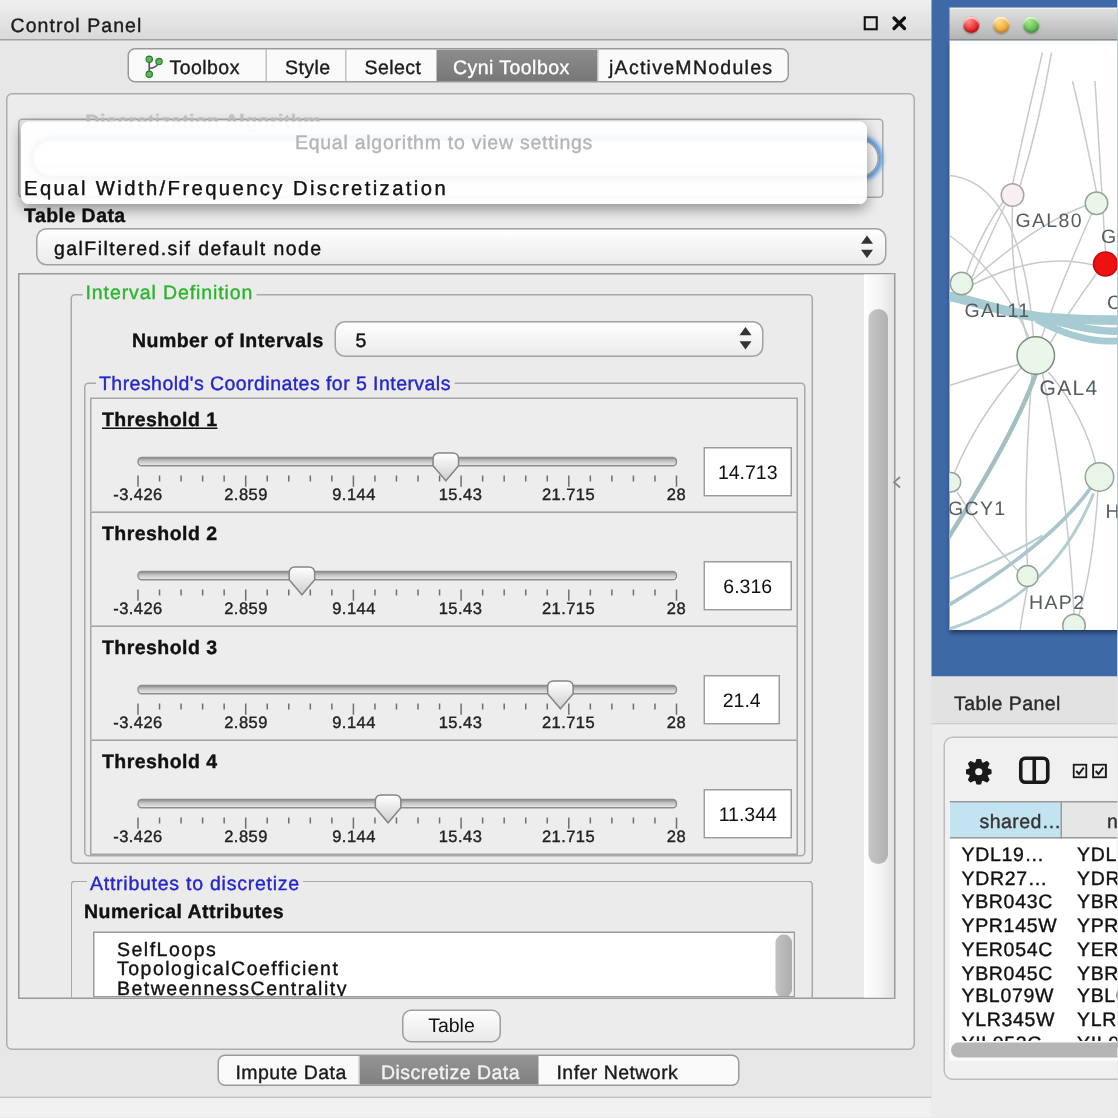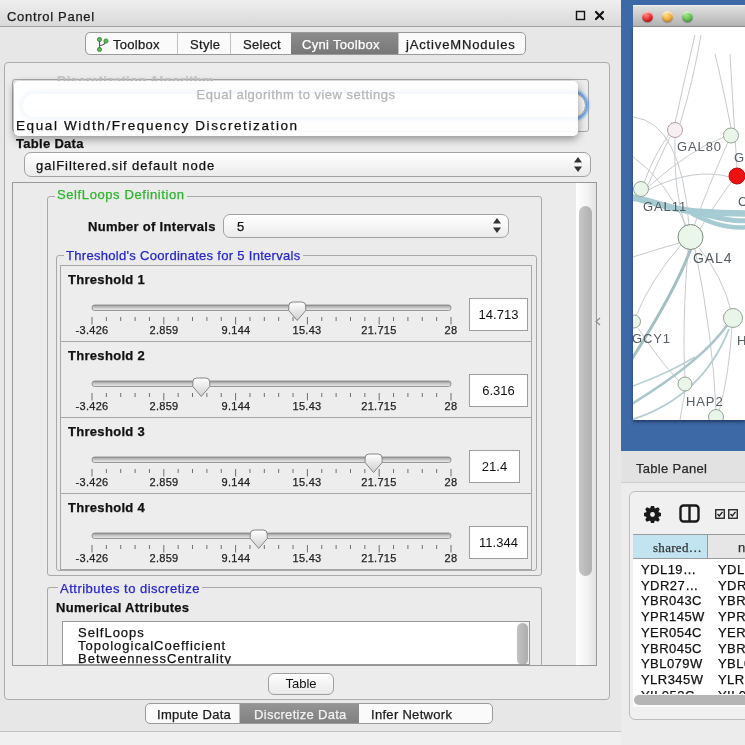--- a/index.html
+++ b/index.html
@@ -47,7 +47,7 @@
 <div class="abs" style="left:576px;top:183px;width:20px;height:482px;background:linear-gradient(90deg,#ffffff,#f2f2f2 60%,#e2e2e2);"></div>
 <div class="abs" style="left:579px;top:206px;width:13px;height:370px;background:linear-gradient(90deg,#c6c6c6,#b0b0b0);border-radius:7px;"></div>
 <div class="abs" style="left:47px;top:196px;width:495px;height:380px;border:1px solid #a9a9a9;border-radius:3px;"></div>
-<div class="lbl" style="left:55px;top:187px;font-size:13px;color:#2cb52c;background:#ebebeb;padding:0 2px;letter-spacing:0.6px;">SelfLoops Definition</div>
+<div class="lbl" style="left:55px;top:187px;font-size:13px;color:#2cb52c;background:#ebebeb;padding:0 2px;letter-spacing:0.6px;">Interval Definition</div>
 <div class="lbl" style="left:88px;top:219px;font-size:13px;font-weight:bold;color:#111;">Number of Intervals</div>
 <div class="abs" style="left:223px;top:214px;width:286px;height:24px;background:linear-gradient(#ffffff,#ebebeb);border:1px solid #a2a2a2;border-radius:7px;"></div>
 <div class="lbl" style="left:237px;top:219px;font-size:13px;color:#111;">5</div>

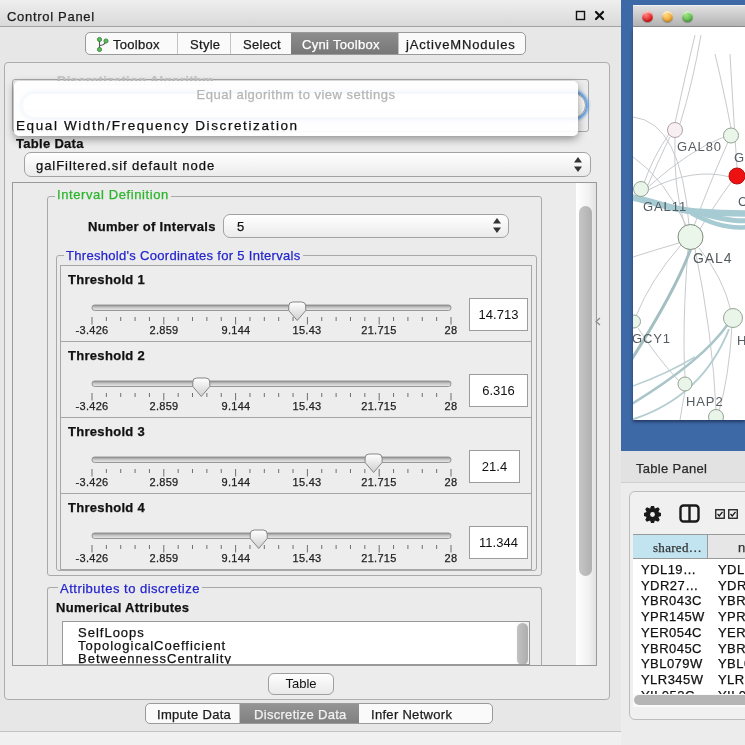--- a/index.html
+++ b/index.html
@@ -71,7 +71,7 @@
     </defs>
   </svg>
 <div class="abs" style="left:60px;top:265px;width:472px;height:77px;background:#ededed;border:1px solid #a6a6a6;">
-    <div class="lbl" style="left:7px;top:6px;font-size:13px;font-weight:bold;color:#111;">Threshold 1</div>
+    <div class="lbl" style="left:7px;top:6px;font-size:13px;font-weight:bold;color:#111;text-decoration:underline;">Threshold 1</div>
     <svg class="abs" style="left:0;top:0;" width="470" height="75" viewBox="0 0 470 75">
       <rect x="31.0" y="39" width="359.0" height="5.5" rx="2.5" fill="url(#trg)" stroke="#8d8d8d" stroke-width="0.9"></rect>
       <path d="M31.00 51 V 58.5 M45.36 51 V 55 M59.72 51 V 55 M74.08 51 V 55 M88.44 51 V 55 M102.80 51 V 58.5 M117.16 51 V 55 M131.52 51 V 55 M145.88 51 V 55 M160.24 51 V 55 M174.60 51 V 58.5 M188.96 51 V 55 M203.32 51 V 55 M217.68 51 V 55 M232.04 51 V 55 M246.40 51 V 58.5 M260.76 51 V 55 M275.12 51 V 55 M289.48 51 V 55 M303.84 51 V 55 M318.20 51 V 58.5 M332.56 51 V 55 M346.92 51 V 55 M361.28 51 V 55 M375.64 51 V 55 M390.00 51 V 58.5" stroke="#6f6f6f" stroke-width="1" fill="none"></path>

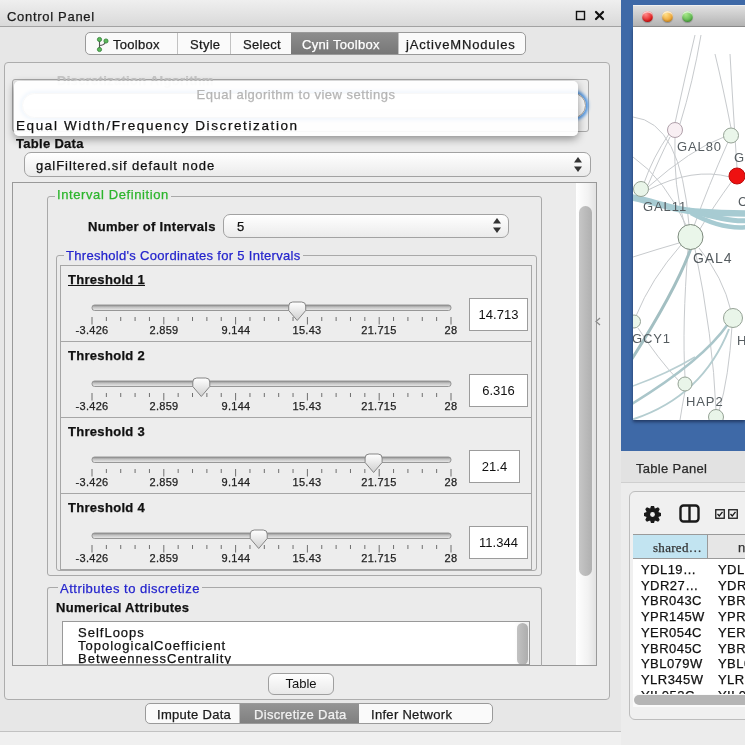--- a/index.html
+++ b/index.html
@@ -236,7 +236,7 @@
 <div class="abs" style="left:633px;top:534px;width:112px;height:173px;background:#fff;overflow:hidden;">
 <div class="abs" style="left:0;top:0;width:75px;height:25px;background:#c2e4f1;border:1px solid #9a9a9a;border-left:none;"></div>
 <div class="abs" style="left:75px;top:0;width:45px;height:25px;background:#e6e6e6;border-top:1px solid #9a9a9a;border-bottom:1px solid #9a9a9a;"></div>
-<div class="lbl" style="left:20px;top:6px;font-size:13px;color:#333;font-family:Liberation Serif, serif;">shared…</div>
+<div class="lbl" style="left:20px;top:6px;font-size:13px;color:#333;">shared…</div>
 <div class="lbl" style="left:105px;top:6px;font-size:13px;color:#333;">n…</div>
 <div class="lbl" style="left:8px;top:28.0px;font-size:13px;color:#111;letter-spacing:0.45px;">YDL19…</div>
 <div class="lbl" style="left:85px;top:28.0px;font-size:13px;color:#111;letter-spacing:0.45px;">YDL19…</div>

